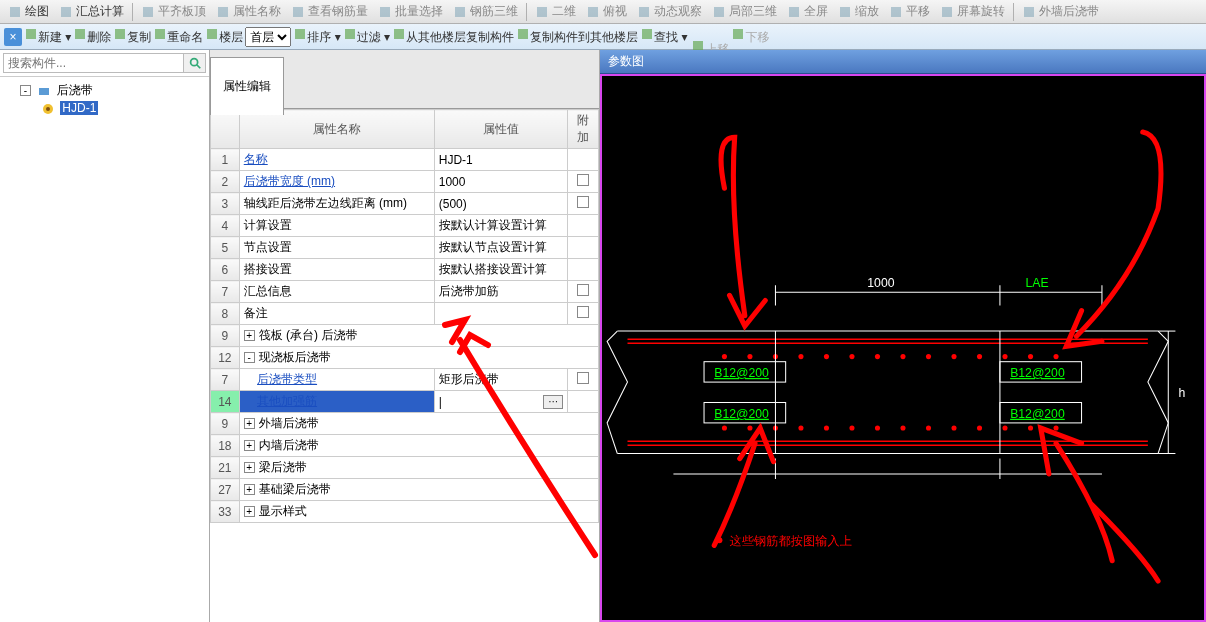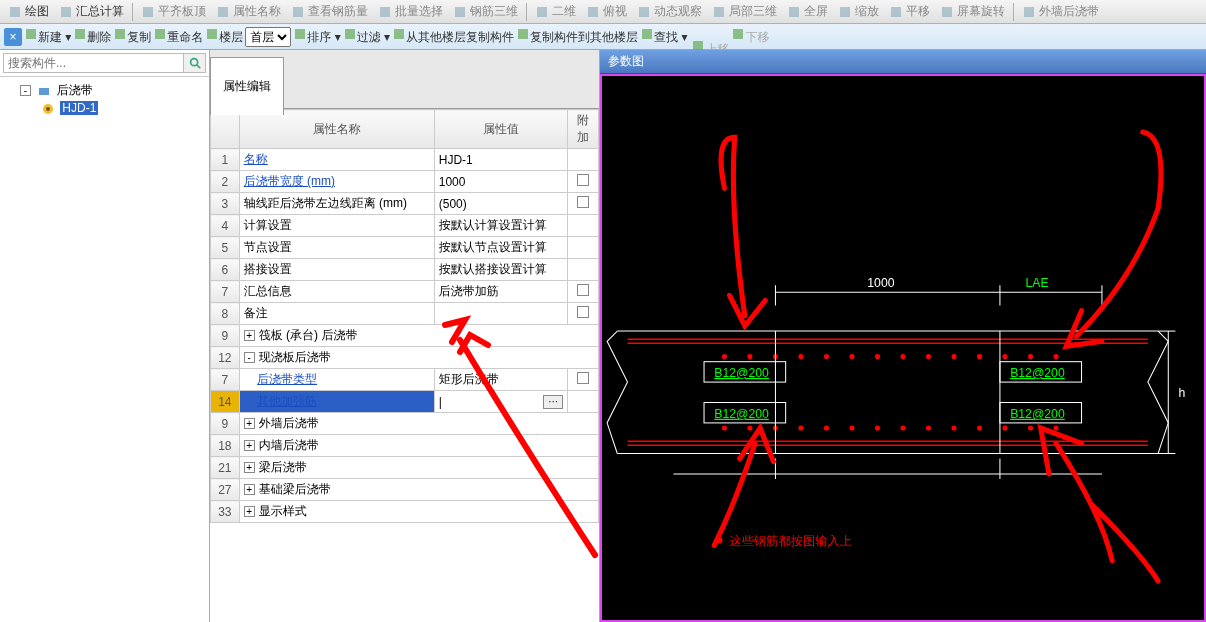--- a/index.html
+++ b/index.html
@@ -42,7 +42,7 @@
 .link-blue { color:#1a4ec0;text-decoration:underline; }
 .row-sel td.pname { background:#2b5fc6; color:#fff; }
 .row-sel td.pval { background:#fff; }
-.row-sel .rownum { background:#eab308; }
+.row-sel .rownum { background:#86efac; }
 .chkbox { width:12px; height:12px; border:1px solid #888; display:inline-block; }
 .ellips-btn { float:right; border:1px solid #888; background:#eee; padding:0 4px; font-size:10px; line-height:12px; cursor:pointer; }
 .exp-box { display:inline-block; width:11px; height:11px; border:1px solid #888; text-align:center; line-height:9px; font-size:10px; margin-right:4px; background:#fff; cursor:pointer; }

